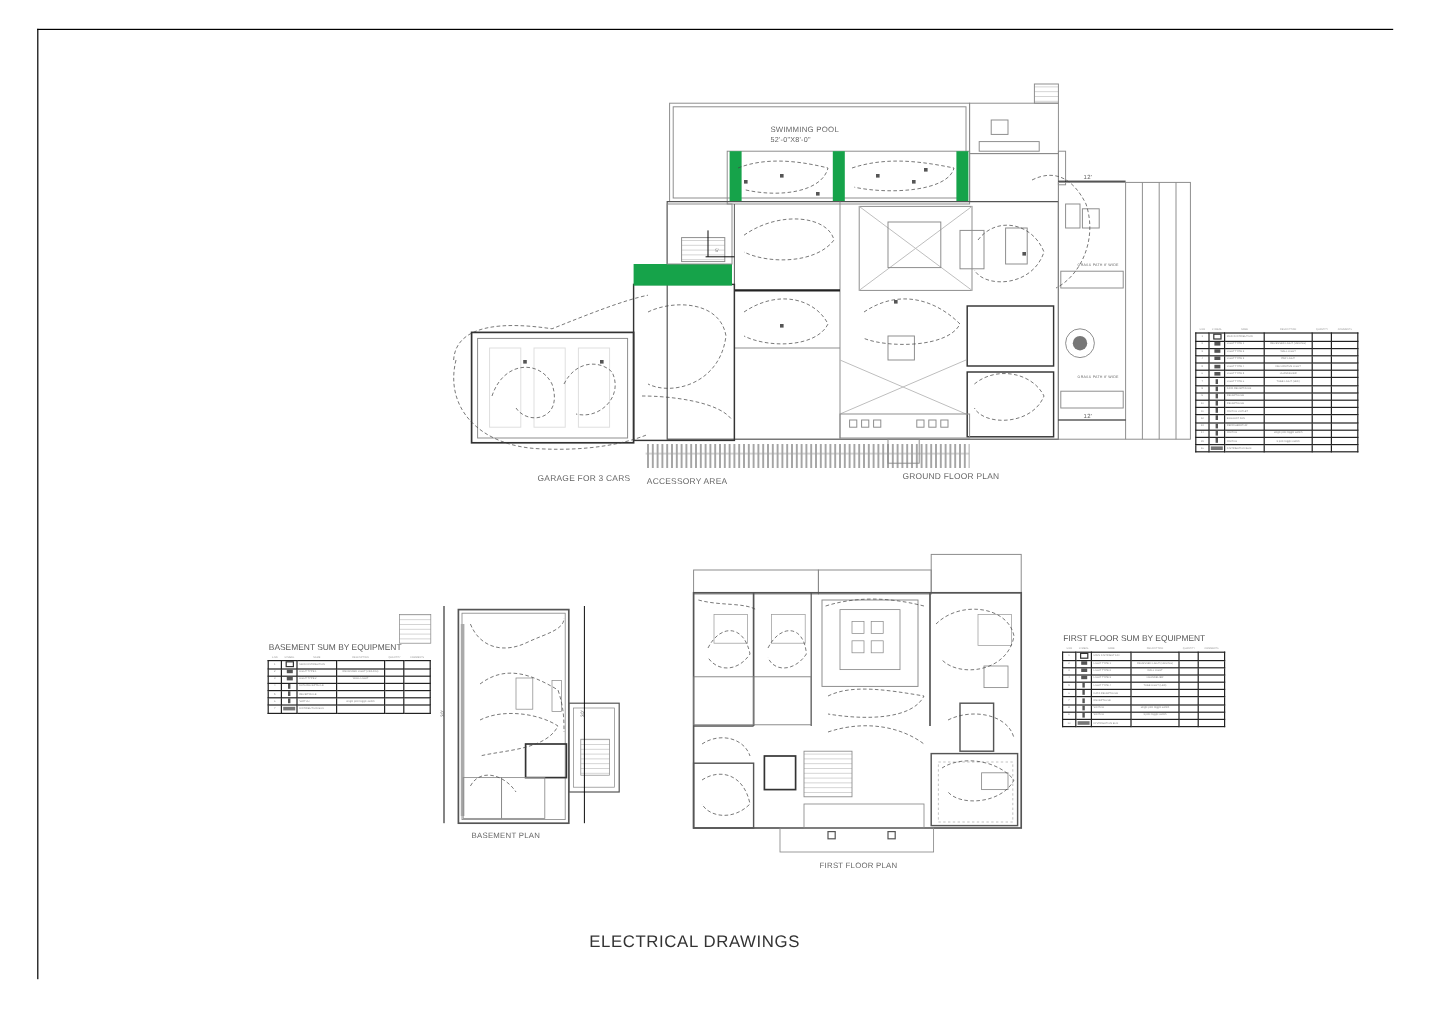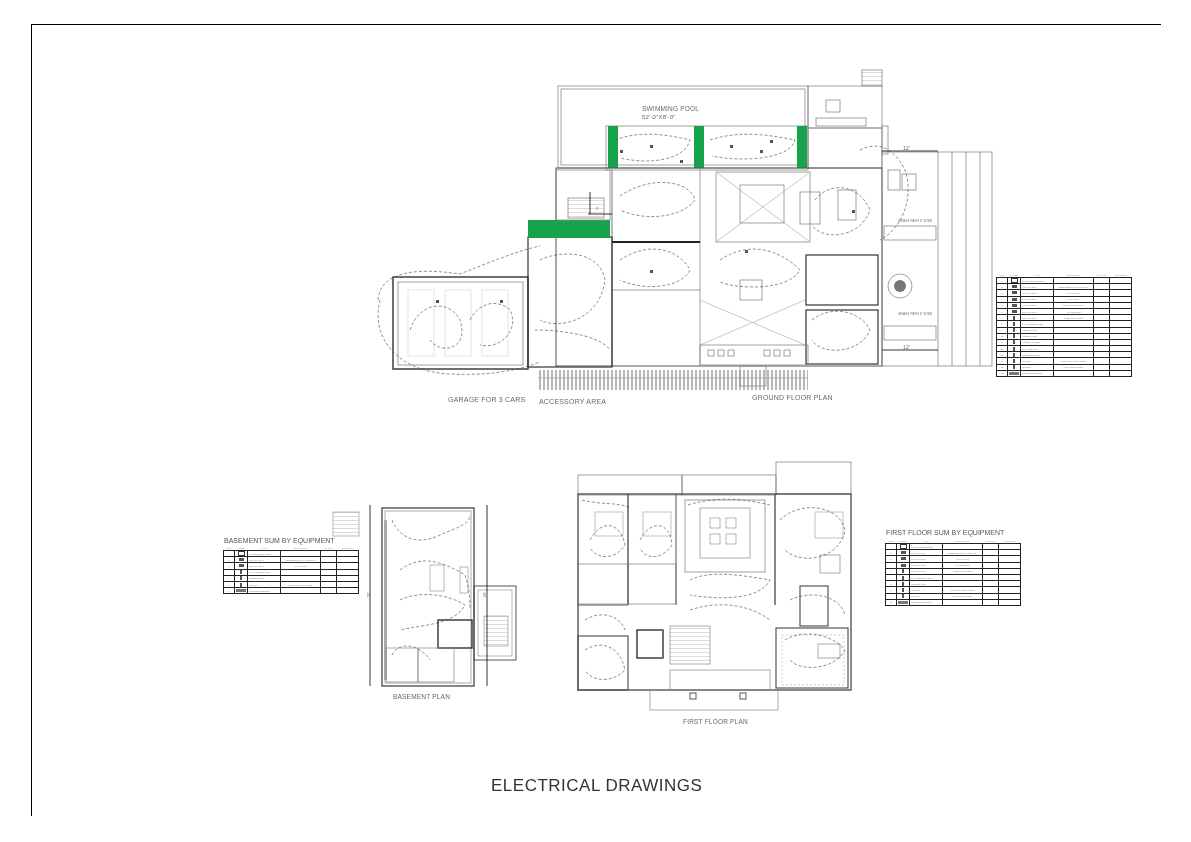--- a/index.html
+++ b/index.html
@@ -8,7 +8,7 @@
   .sheet-left { position:absolute; left:31px; top:24px; width:0; height:792px; border-left:1.5px solid #000; }
   svg { position:absolute; left:0; top:0; }
   .lbl { position:absolute; font-size:7px; color:#666; letter-spacing:0.2px; white-space:nowrap; }
-  .title { position:absolute; left:491px; top:776px; font-size:17px; color:#333; letter-spacing:0.5px; }
+  .title { position:absolute; left:491px; top:776px; font-size:14px; color:#333; letter-spacing:0.5px; }
   .tbl-title { position:absolute; font-size:7px; color:#555; white-space:nowrap; }
   table.eq { position:absolute; border-collapse:collapse; font-size:2.2px; color:#888; }
   table.eq td, table.eq th { border:0.6px solid #222; padding:0 1px; height:5.2px; font-weight:normal; }

